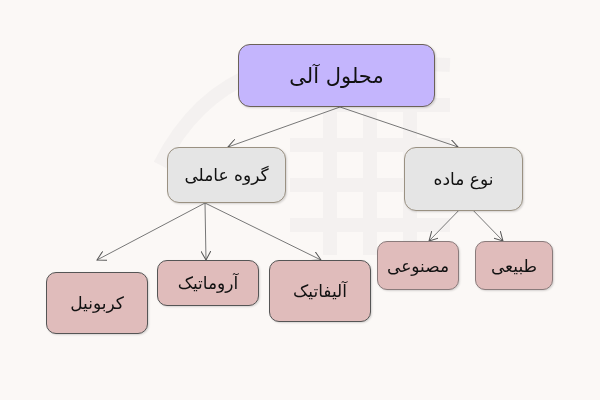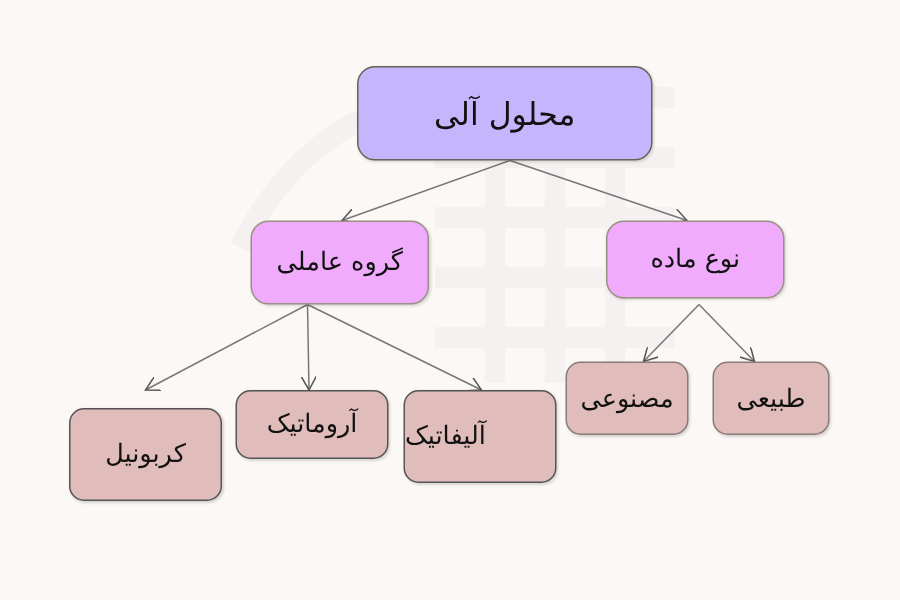--- a/index.html
+++ b/index.html
@@ -10,7 +10,7 @@
           display:flex; align-items:center; justify-content:center; direction:rtl; color:#111;
           box-shadow:1px 1px 2px rgba(0,0,0,0.15); }
   .root { left:238px; top:44px; width:197px; height:63px; background:#c4b5fd; font-size:21px; }
-  .l1 { background:#f0abfc; font-size:17px; border-color:#9a9182;align-items:center; }
+  .l1 { background:#e5e5e5; font-size:17px; border-color:#9a9182;align-items:center; }
   .leaf { background:#e0bcbb; font-size:17px; border-color:#555;border-radius:10px; }
   .leaf.b { border-color:#8a7b7b; }
   svg.lines { position:absolute; left:0; top:0; }

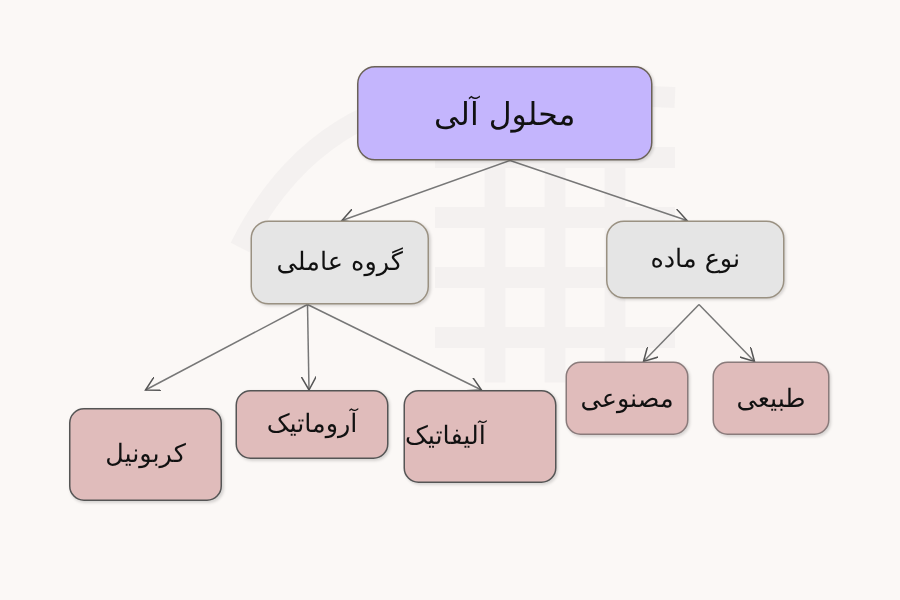--- a/index.html
+++ b/index.html
@@ -50,7 +50,7 @@
 <div class="node l1" style="left:167px;top:147px;width:119px;height:56px;">
   <span>گروه عاملی</span>
 </div>
-<div class="node l1" style="left:404px;top:147px;width:119px;height:52px;">
+<div class="node l1" style="left:404px;top:147px;width:119px;height:64px;">
   <span>نوع ماده</span>
 </div>
 

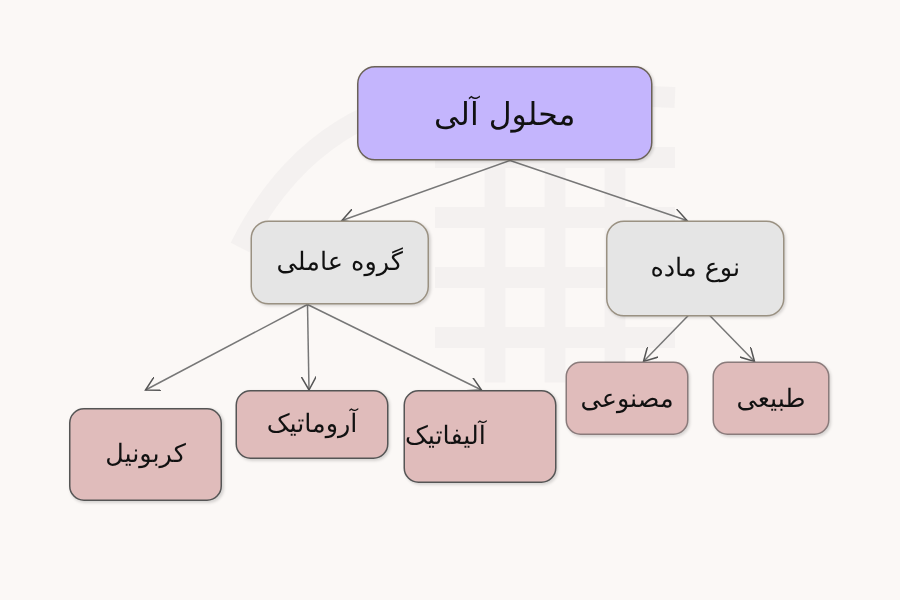--- a/index.html
+++ b/index.html
@@ -54,7 +54,7 @@
   <span>نوع ماده</span>
 </div>
 
-<div class="node leaf" style="left:269px;top:260px;width:102px;height:62px;justify-content:flex-end;">
+<div class="node leaf" style="left:269px;top:260px;width:102px;height:62px;">
   <span>آلیفاتیک</span>
 </div>
 <div class="node leaf" style="left:157px;top:260px;width:102px;height:46px;">

